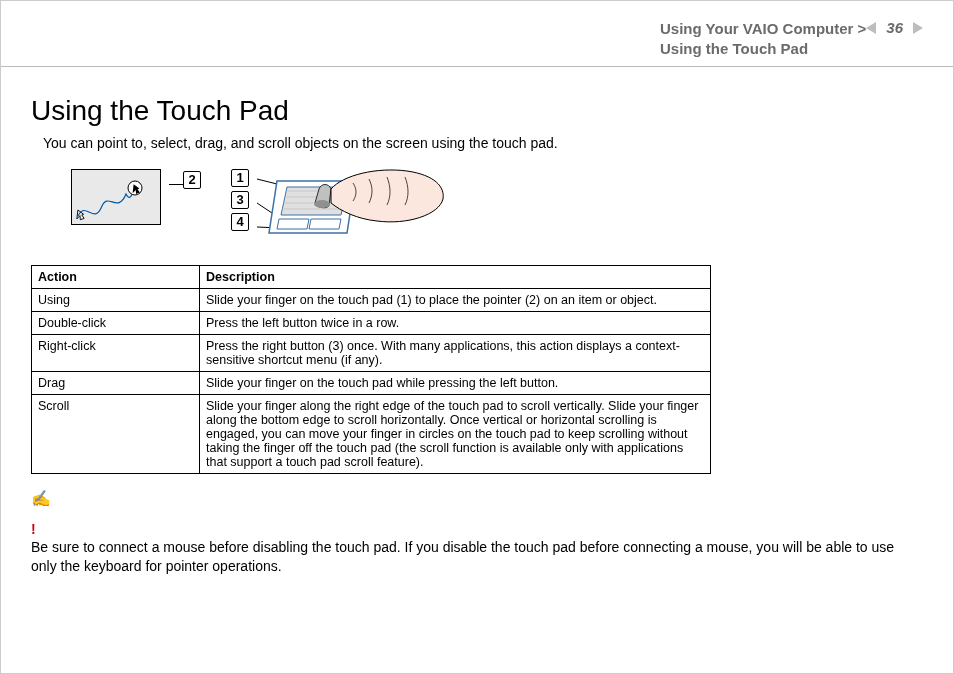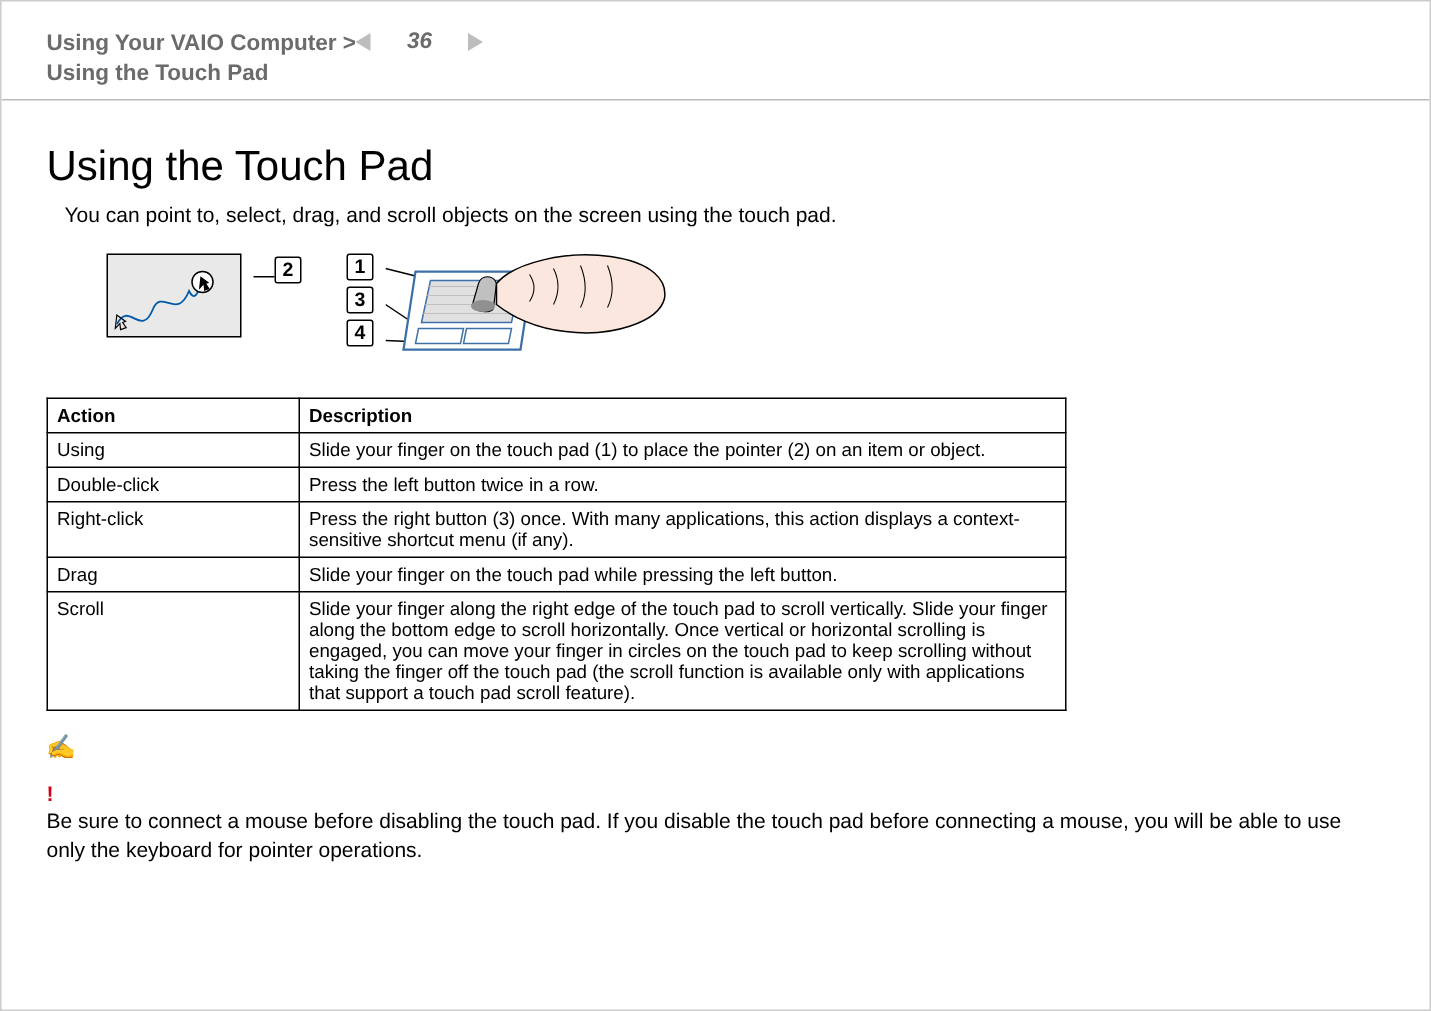--- a/index.html
+++ b/index.html
@@ -16,7 +16,7 @@
   .header {
     padding: 18px 30px 8px 30px;
     display: flex;
-    justify-content: flex-start;
+    justify-content: flex-end;
     align-items: flex-start;
     border-bottom: 1px solid #bbb;
   }

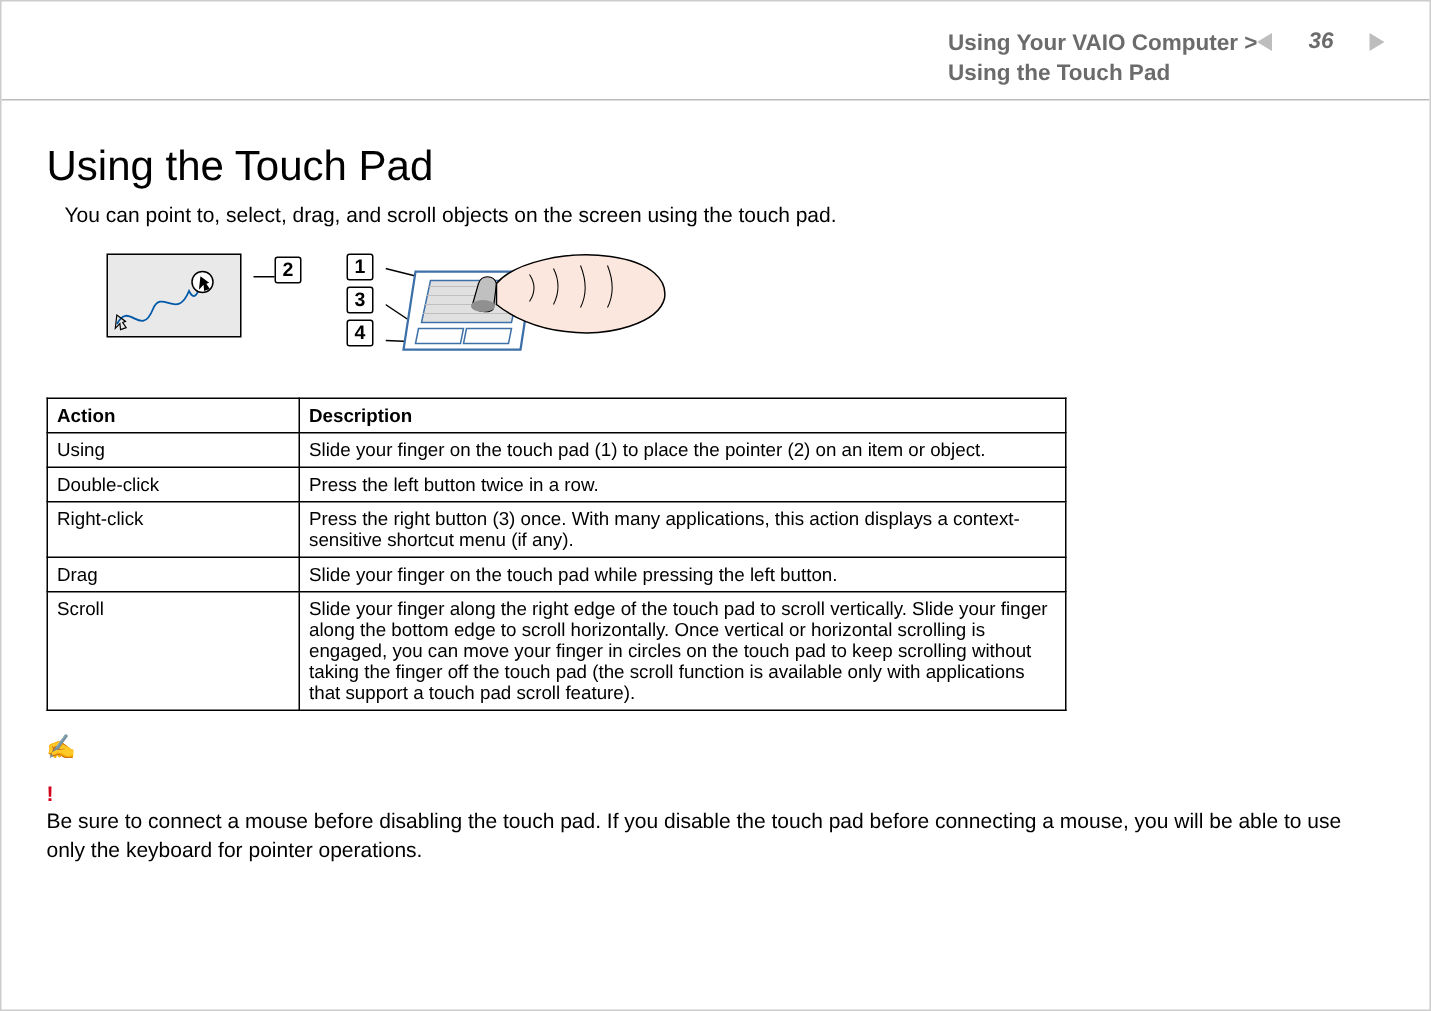--- a/index.html
+++ b/index.html
@@ -30,7 +30,7 @@
   .pagenav {
     display: flex;
     align-items: center;
-    gap: 24px;
+    gap: 10px;
     color: #6b6b6b;
     font-family: "Arial Narrow", Arial, sans-serif;
     font-size: 15px;

